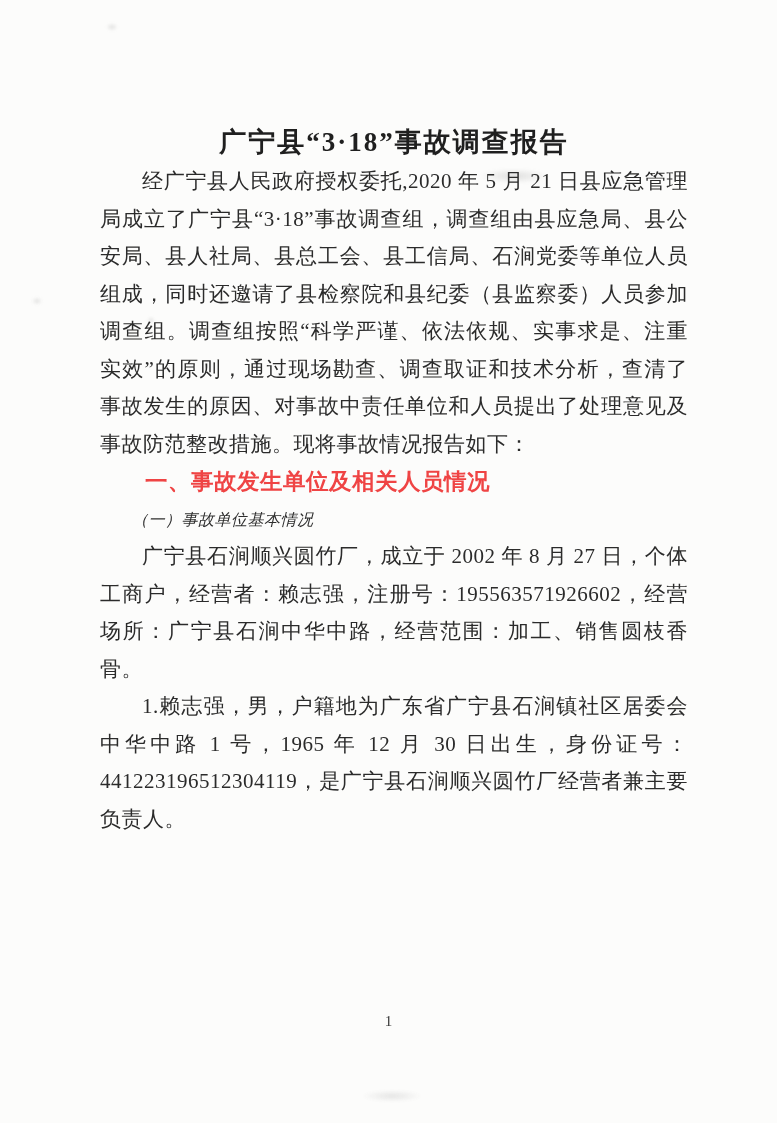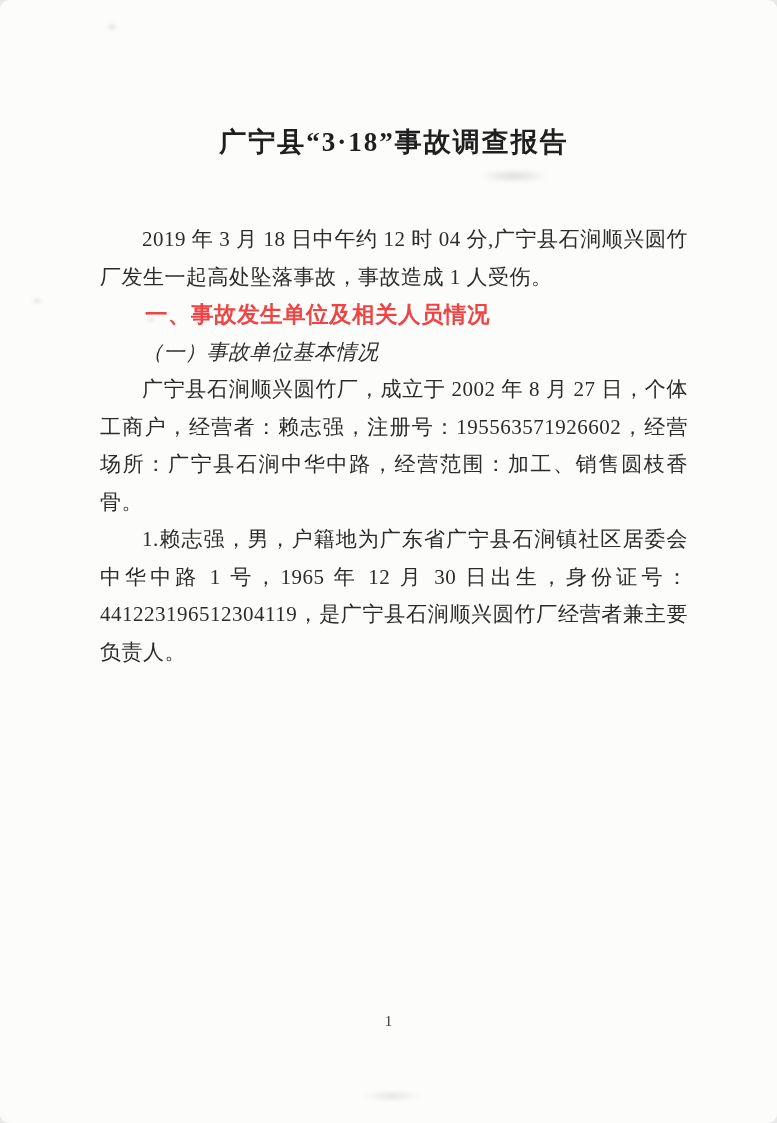--- a/index.html
+++ b/index.html
@@ -16,7 +16,6 @@
     color: #262626;
     font-family: "Liberation Serif", serif;
     overflow: hidden;
-    border-radius: 9px;
   }
   .content {
     position: absolute;

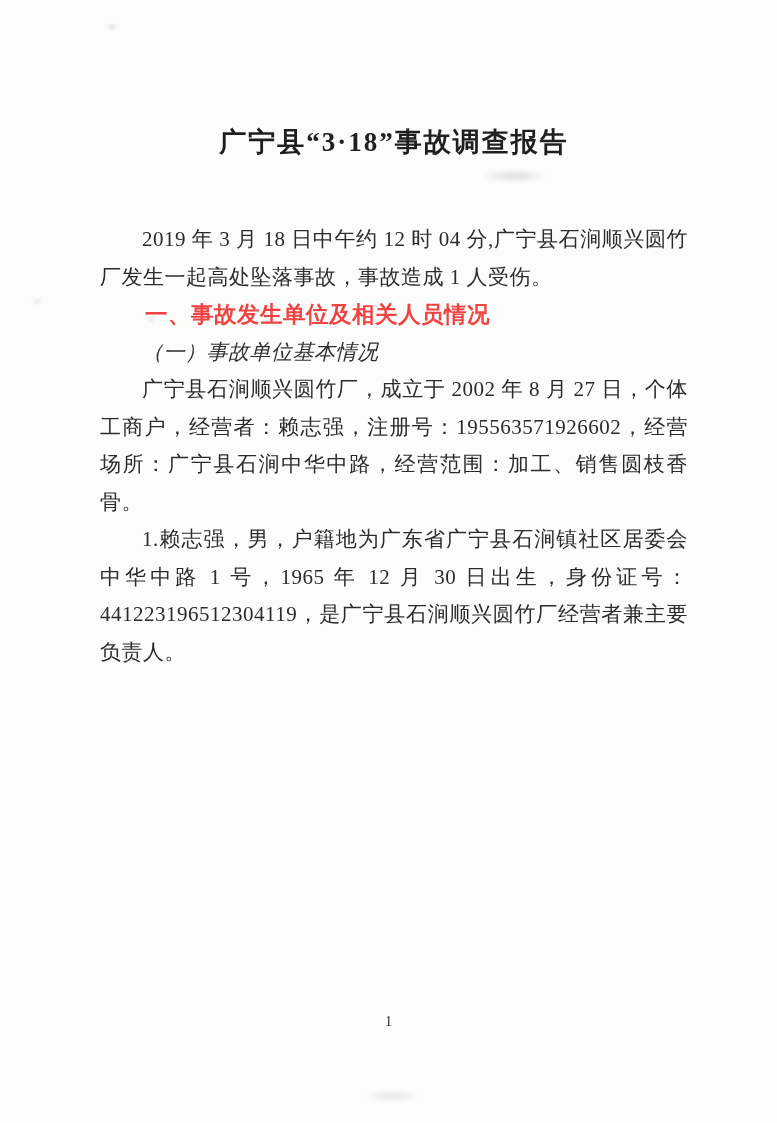--- a/index.html
+++ b/index.html
@@ -104,6 +104,7 @@
 
     <p class="body-para first-para">2019 年 3 月 18 日中午约 12 时 04 分,广宁县石涧顺兴圆竹厂发生一起高处坠落事故，事故造成 1 人受伤。</p>
 
+    <p class="body-para">经广宁县人民政府授权委托,2020 年 5 月 21 日县应急管理局成立了广宁县“3·18”事故调查组，调查组由县应急局、县公安局、县人社局、县总工会、县工信局、石涧党委等单位人员组成，同时还邀请了县检察院和县纪委（县监察委）人员参加调查组。调查组按照“科学严谨、依法依规、实事求是、注重实效”的原则，通过现场勘查、调查取证和技术分析，查清了事故发生的原因、对事故中责任单位和人员提出了处理意见及事故防范整改措施。现将事故情况报告如下：</p>
 
     <h2 class="section-heading">一、事故发生单位及相关人员情况</h2>
 

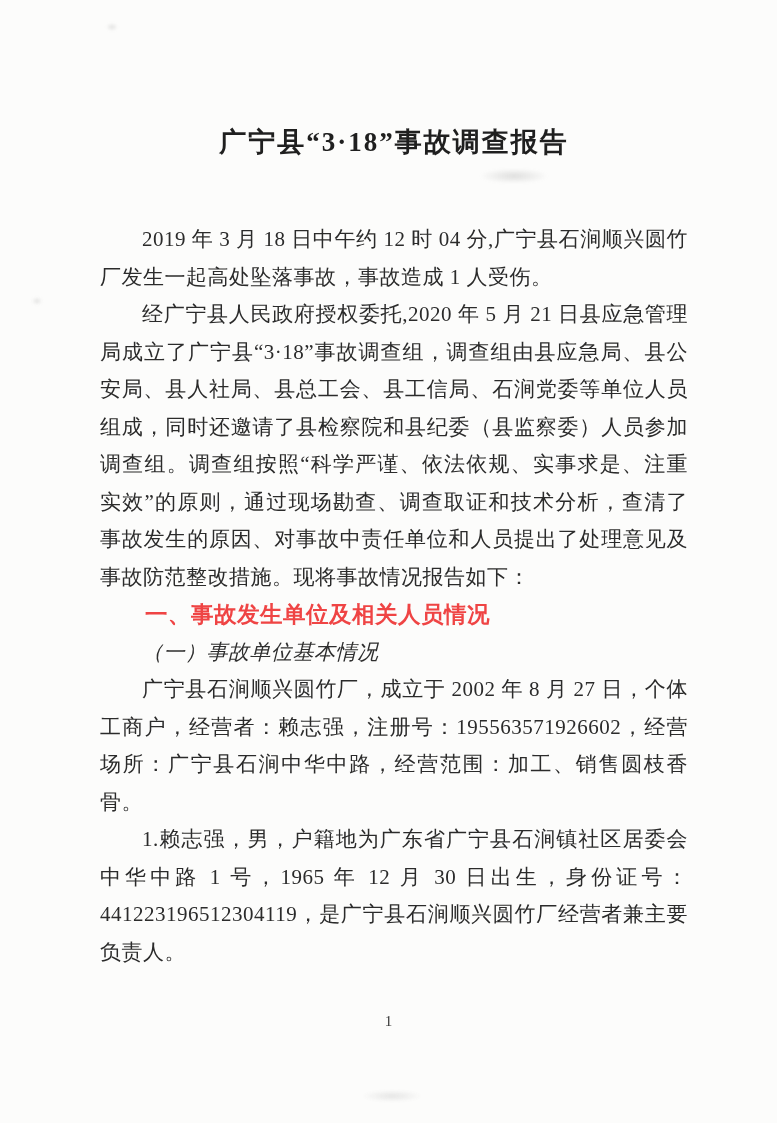--- a/index.html
+++ b/index.html
@@ -102,7 +102,6 @@
 
     <h1 class="doc-title">广宁县“3·18”事故调查报告</h1>
 
-    <p class="body-para first-para">2019 年 3 月 18 日中午约 12 时 04 分,广宁县石涧顺兴圆竹厂发生一起高处坠落事故，事故造成 1 人受伤。</p>
 
     <p class="body-para">经广宁县人民政府授权委托,2020 年 5 月 21 日县应急管理局成立了广宁县“3·18”事故调查组，调查组由县应急局、县公安局、县人社局、县总工会、县工信局、石涧党委等单位人员组成，同时还邀请了县检察院和县纪委（县监察委）人员参加调查组。调查组按照“科学严谨、依法依规、实事求是、注重实效”的原则，通过现场勘查、调查取证和技术分析，查清了事故发生的原因、对事故中责任单位和人员提出了处理意见及事故防范整改措施。现将事故情况报告如下：</p>
 

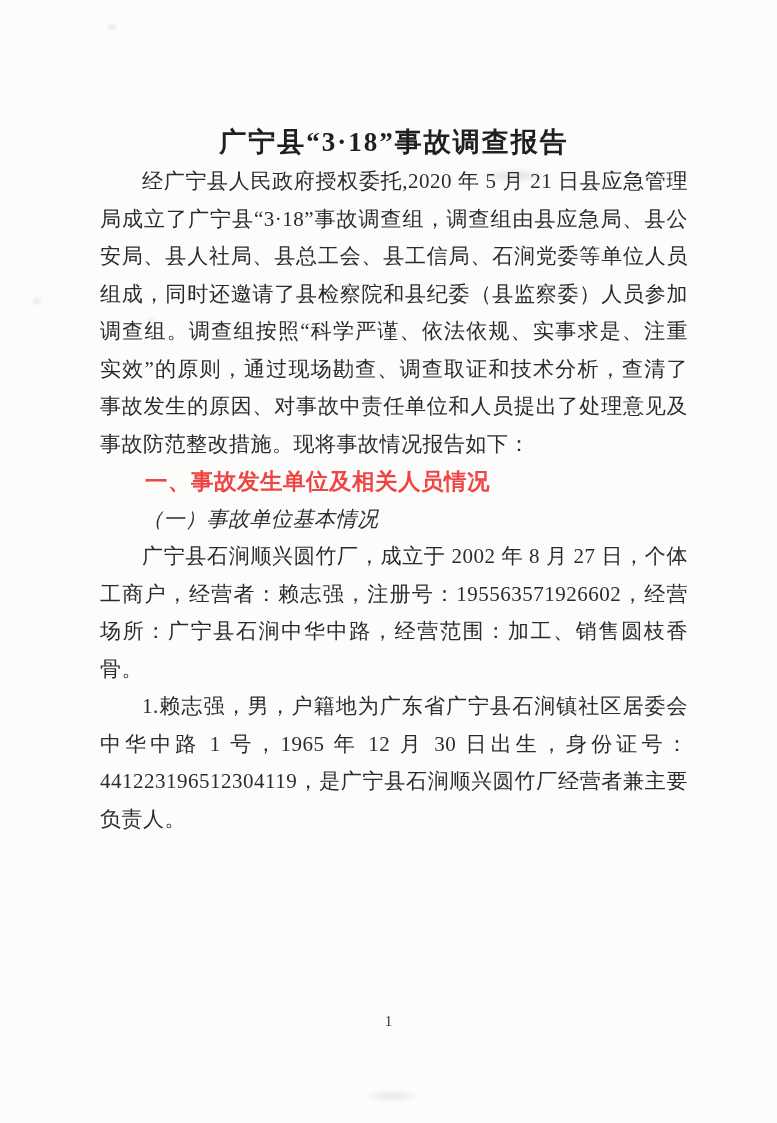--- a/index.html
+++ b/index.html
@@ -57,7 +57,7 @@
   }
   .sub-heading {
     margin: 0;
-    font-size: 21px;
+    font-size: 16px;
     line-height: 37.5px;
     font-weight: 400;
     font-style: italic;

